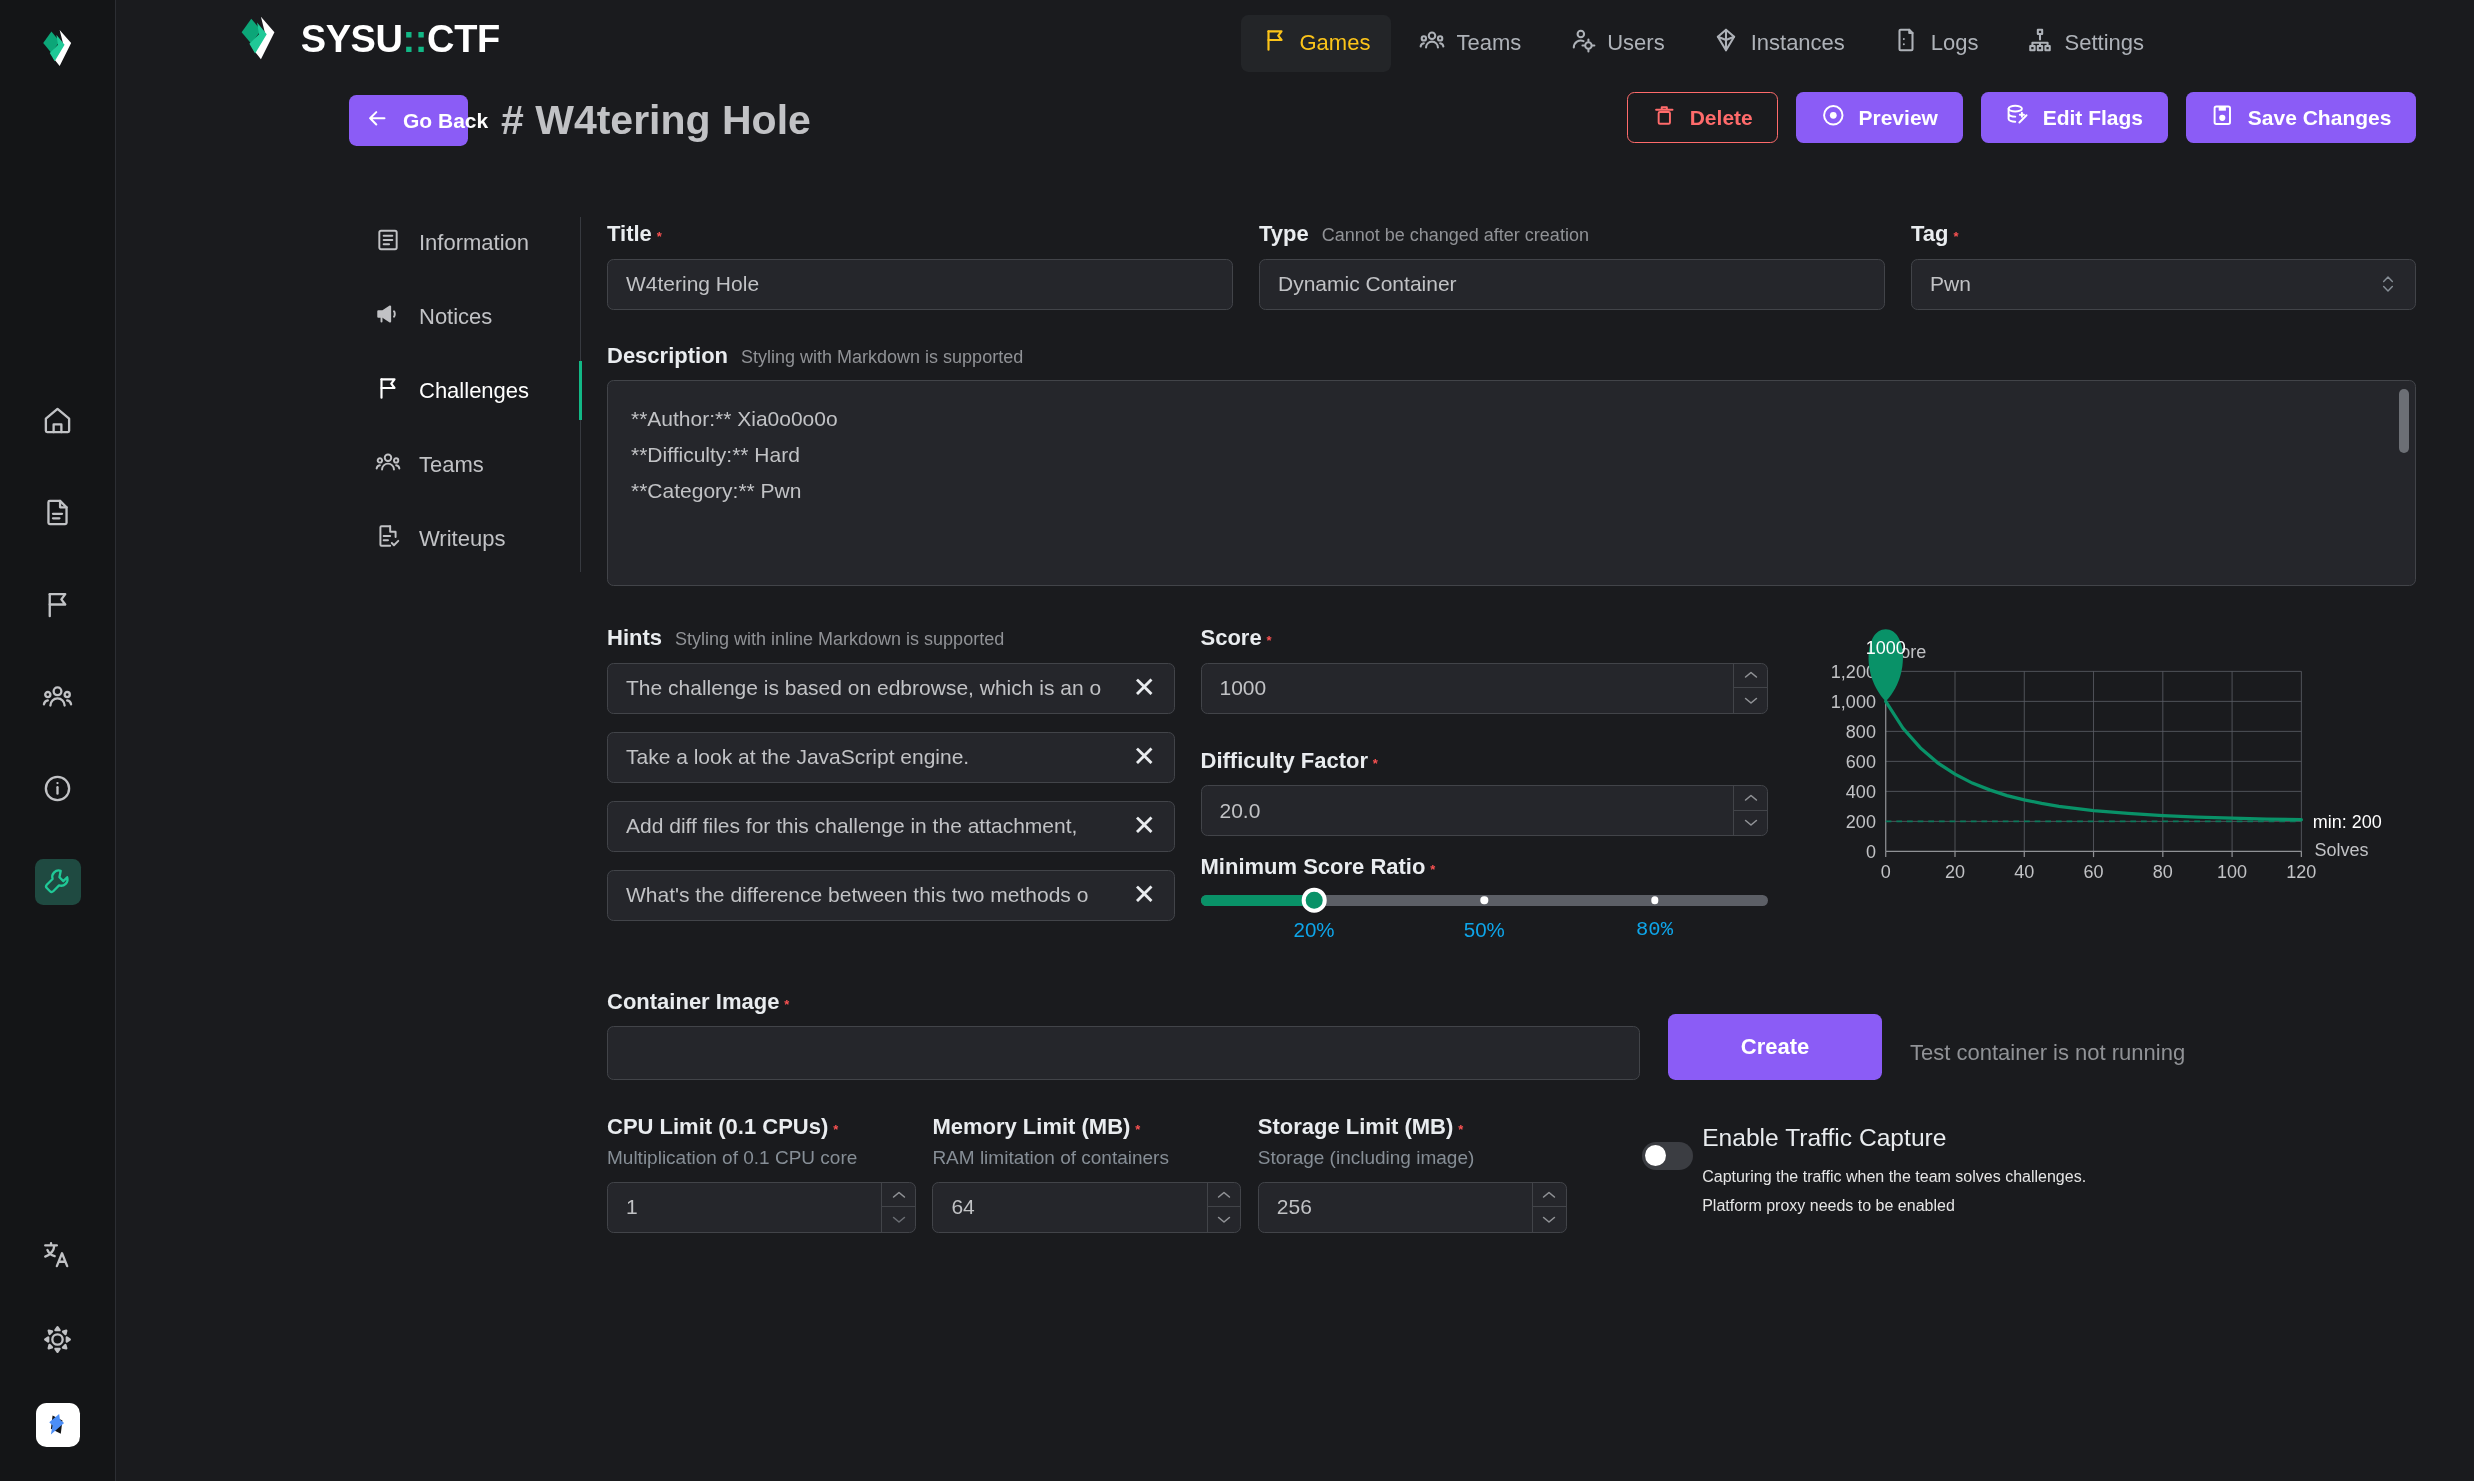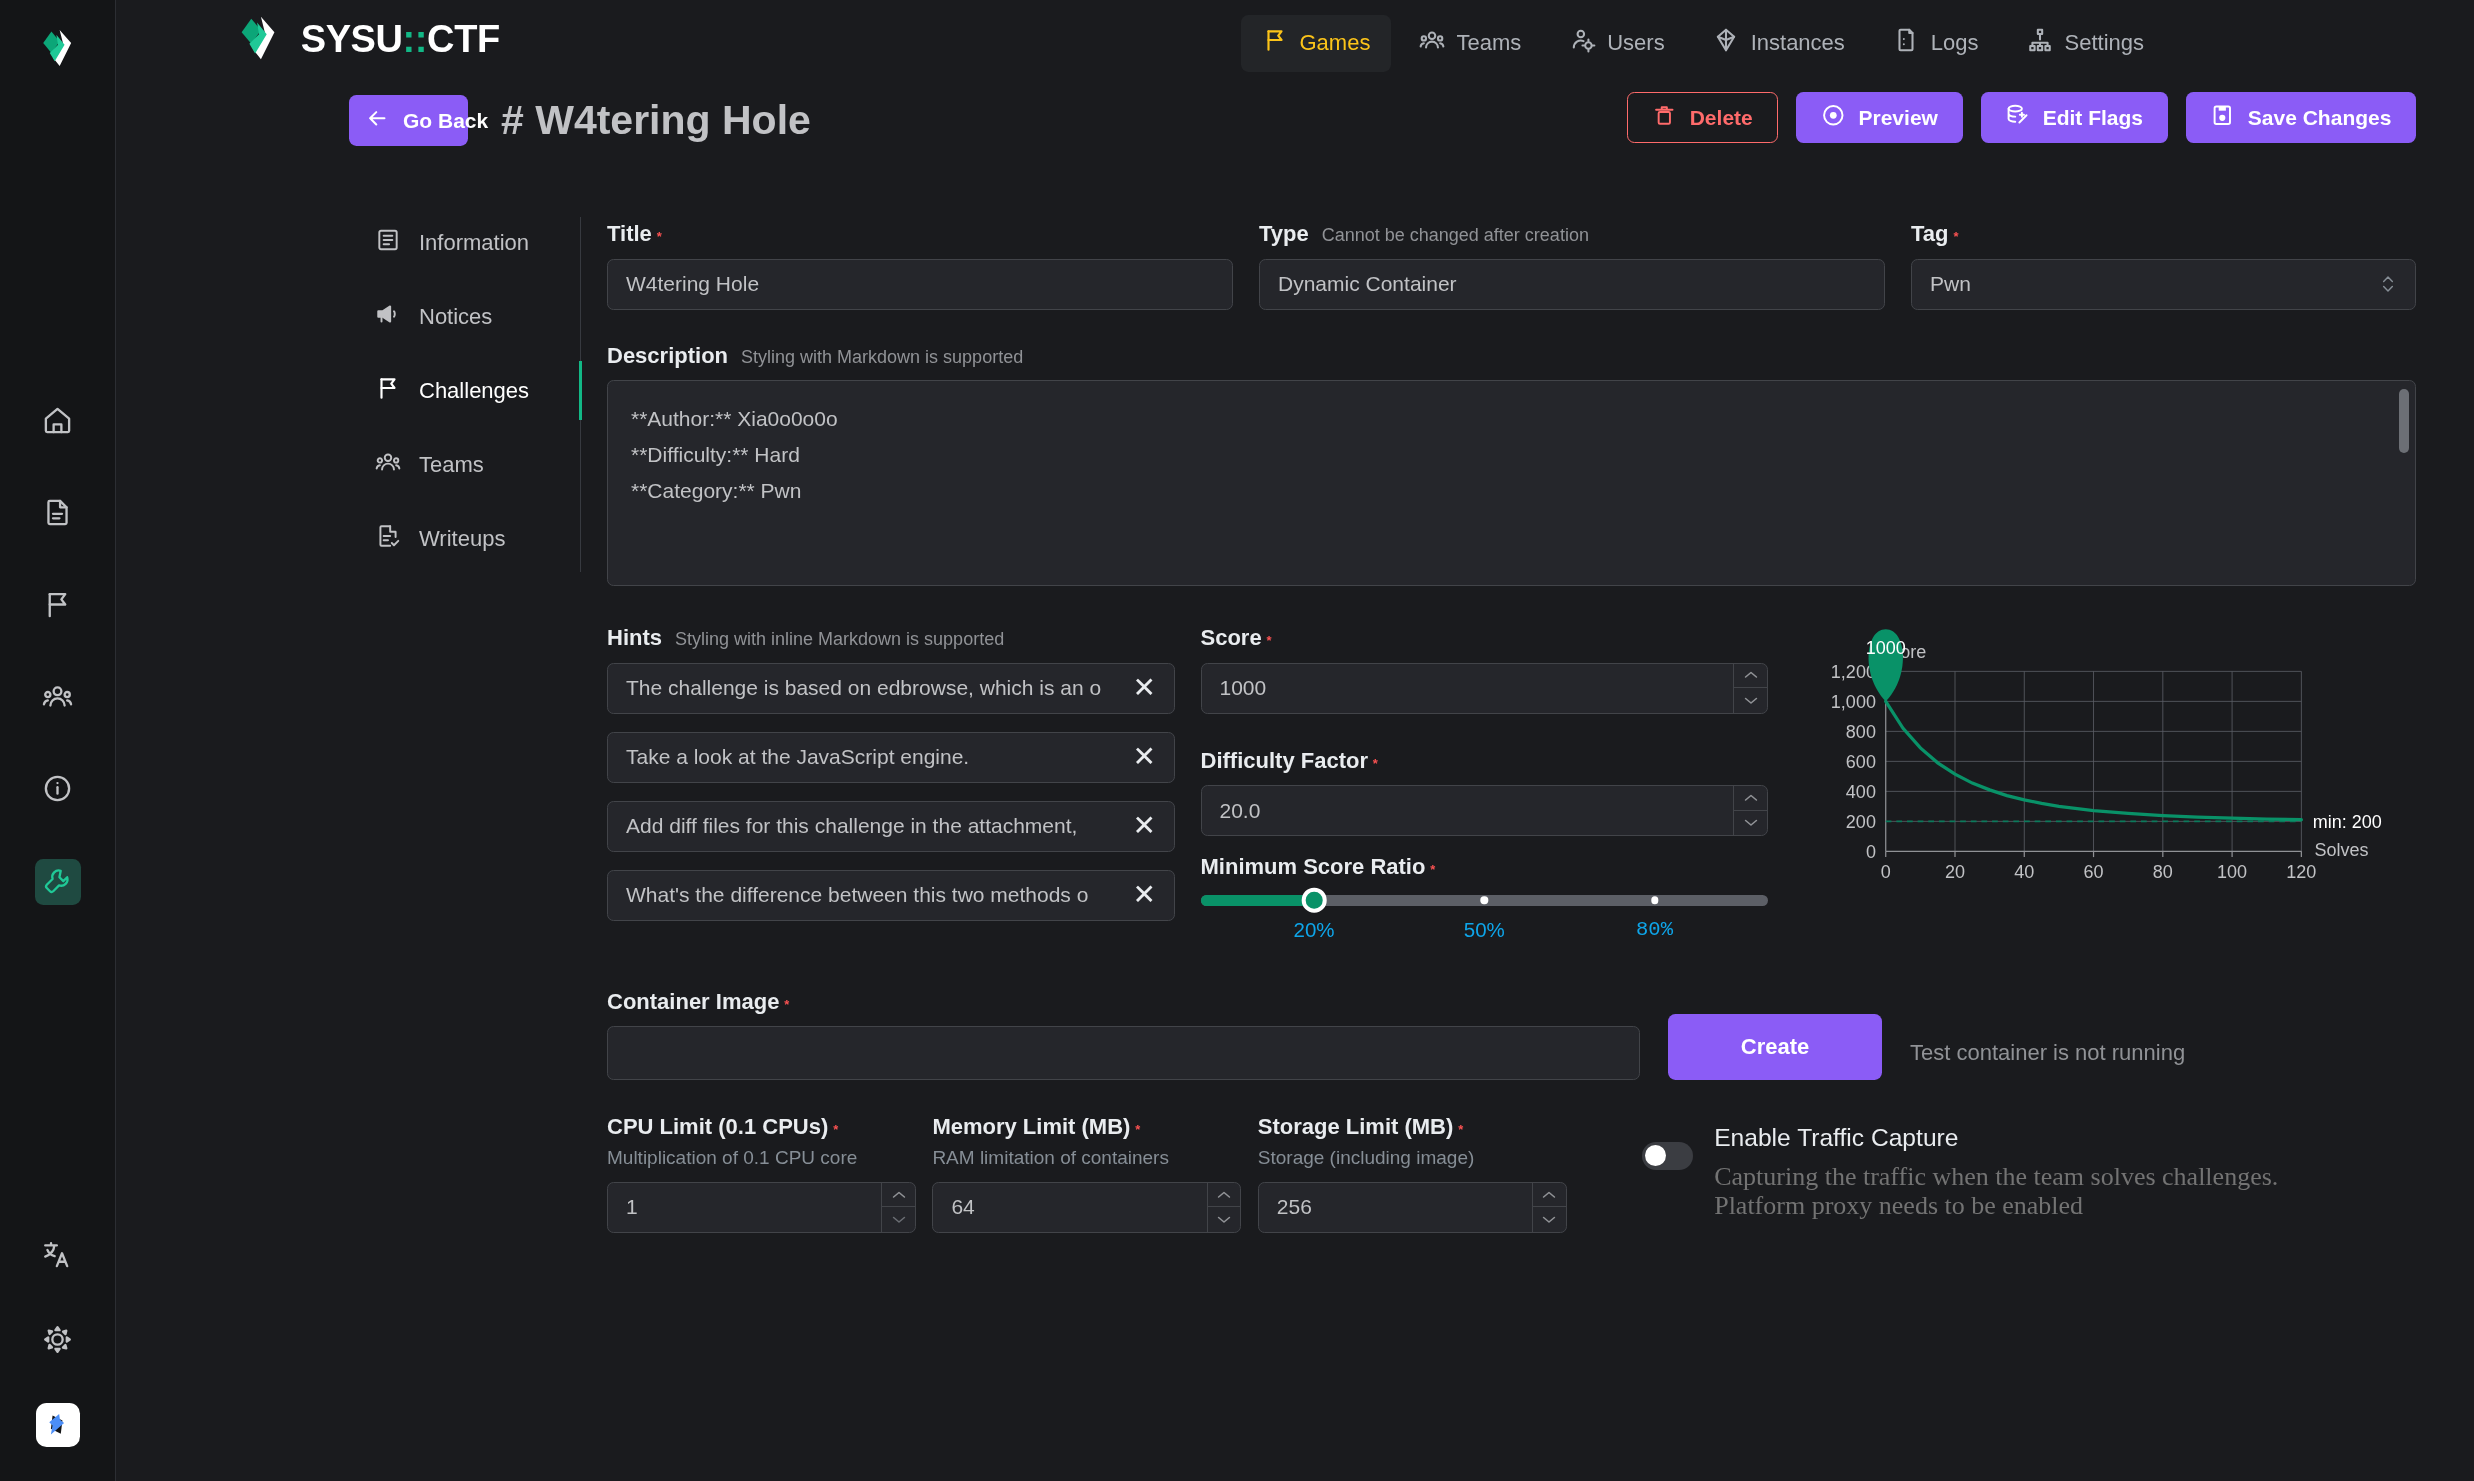--- a/index.html
+++ b/index.html
@@ -180,7 +180,7 @@
   .limit-sub { font-size: 19px; color: #868e96; margin-top: 6.5px; }
   .limit-col .num-field { margin-top: 13px; }
 
-  .capture { margin-left: 59px; display: flex; gap: 21px; padding-top: 9.8px; justify-content: center; }
+  .capture { margin-left: 59px; display: flex; gap: 9px; padding-top: 9.8px; justify-content: center; }
   .toggle {
     width: 51px; height: 28px; border-radius: 14px; background: #3b3d42;
     position: relative; cursor: pointer; flex: 0 0 51px; margin-top: 18px;

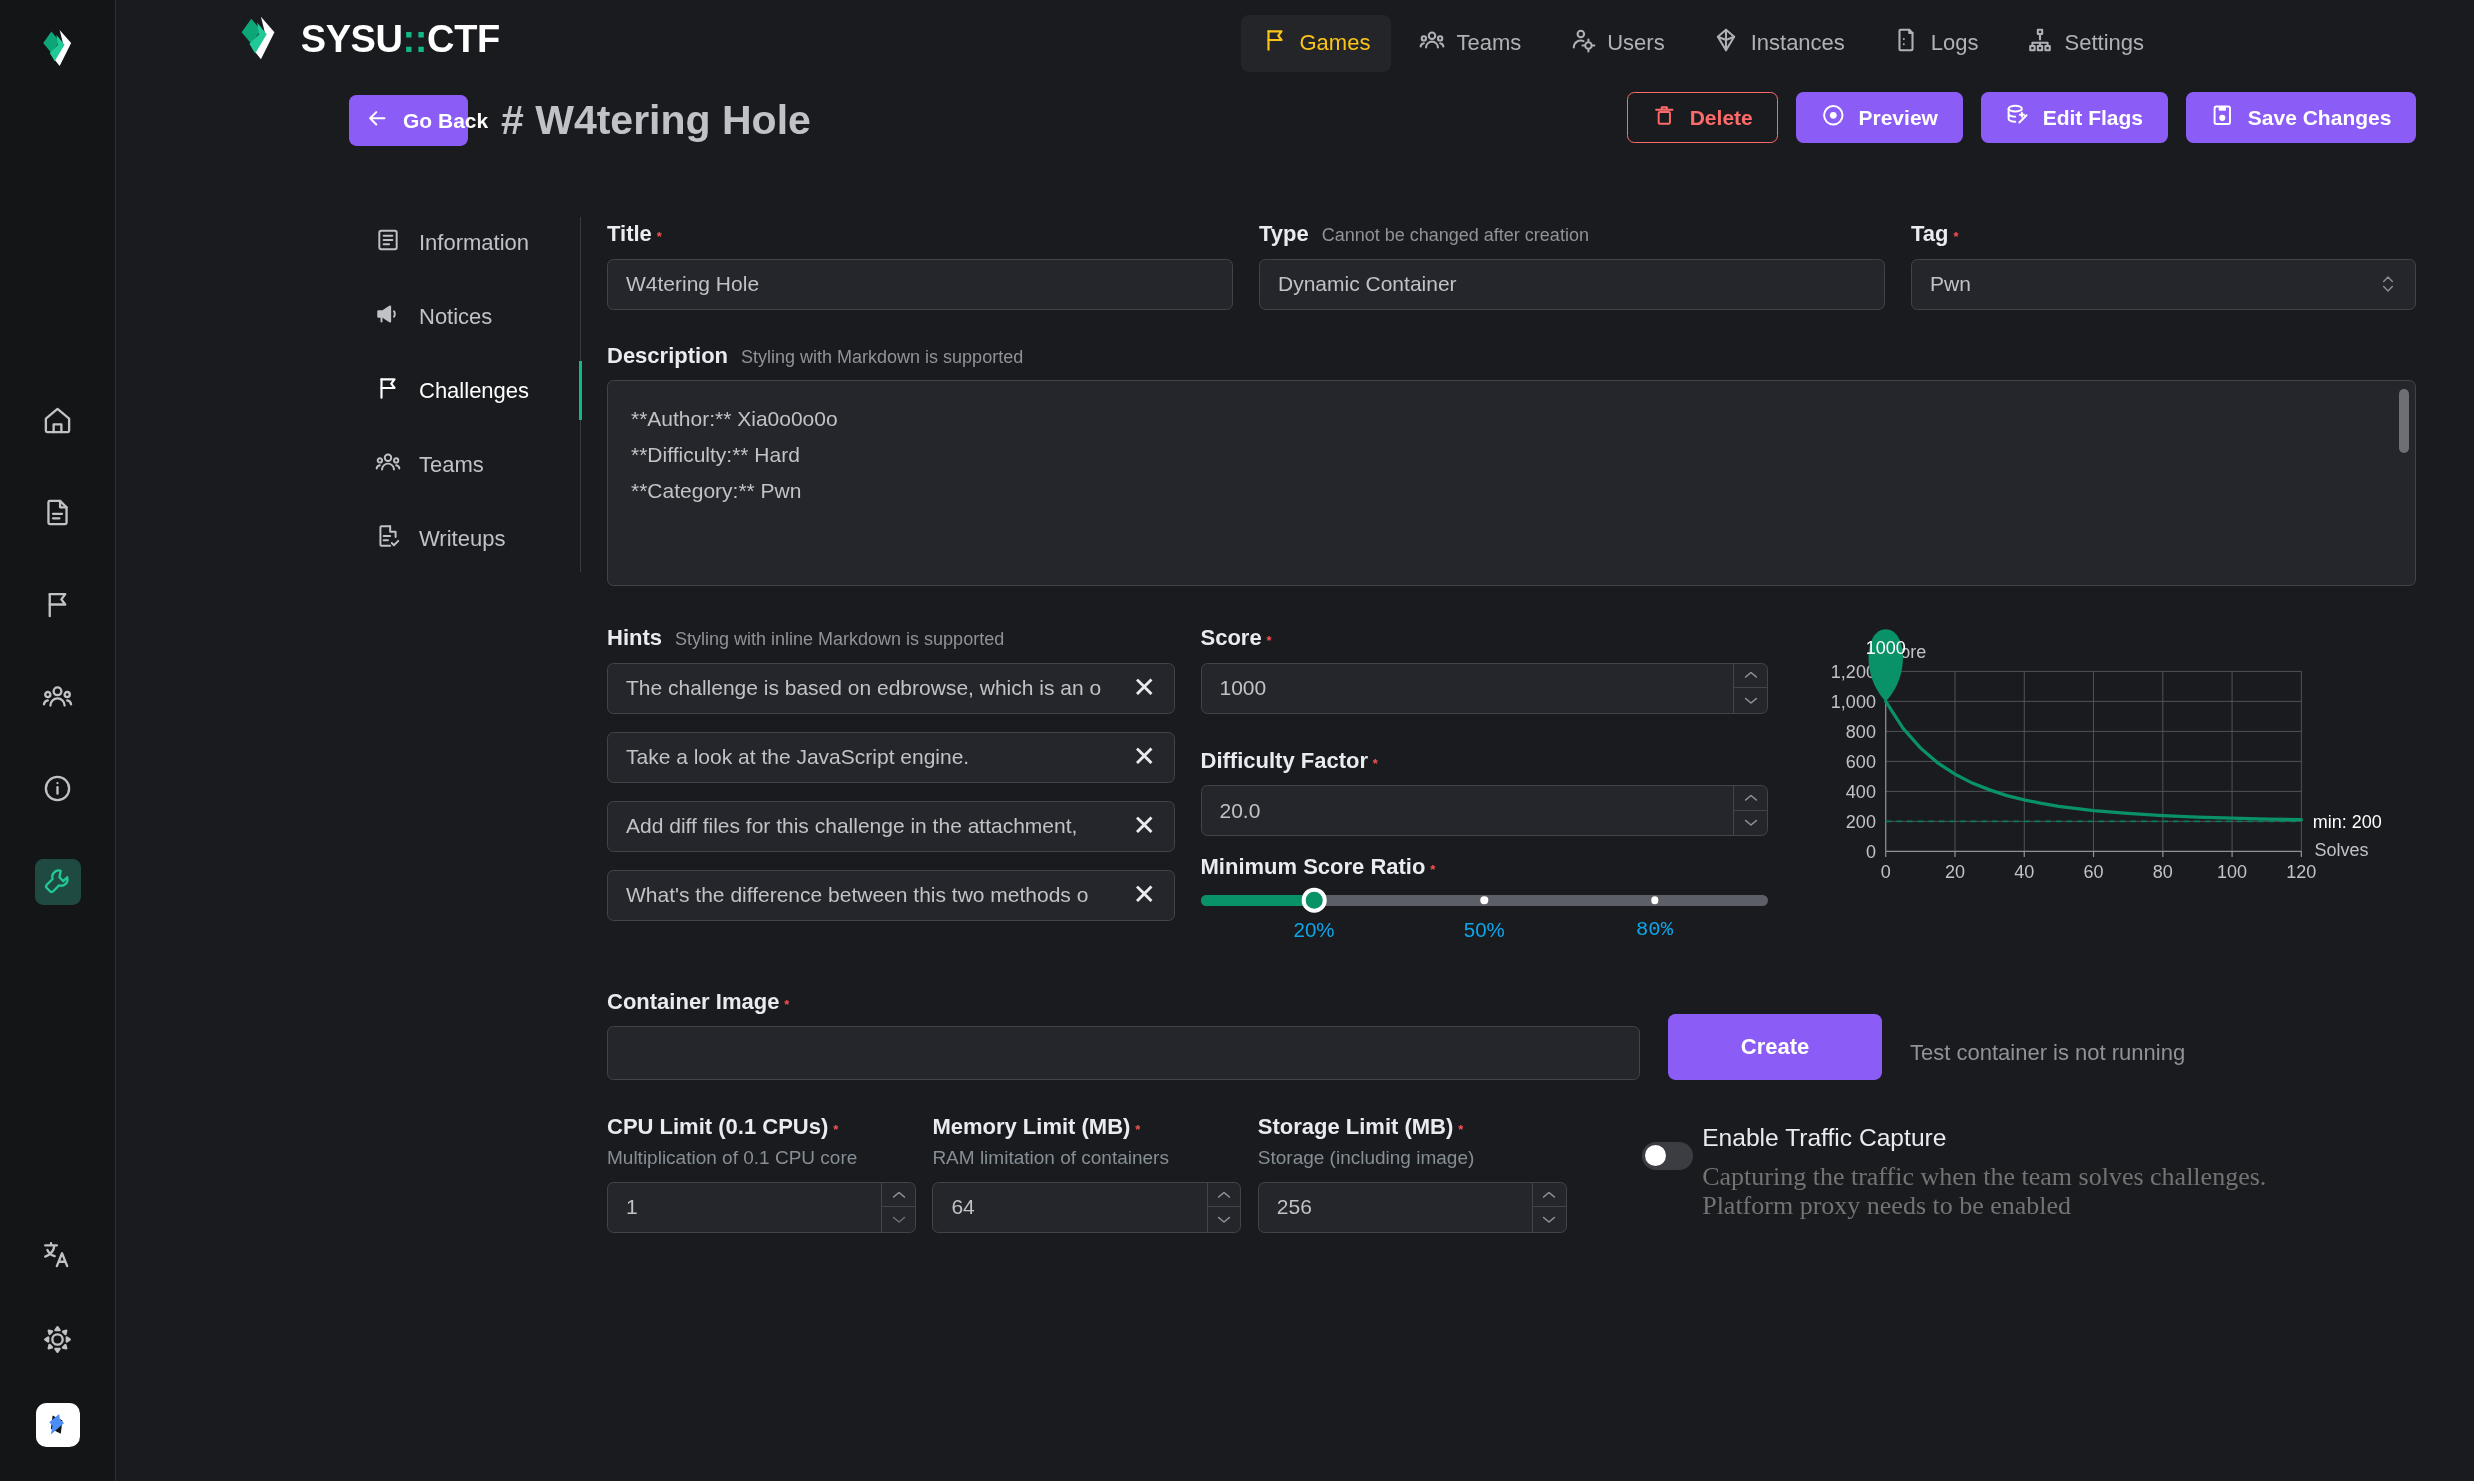--- a/index.html
+++ b/index.html
@@ -190,7 +190,7 @@
     width: 21px; height: 21px; border-radius: 50%; background: #fff;
   }
   .capture-title { font-size: 24.6px; color: #e9ecef; }
-  .capture-sub { font-size: 26px; color: #737373; margin-top: 9.8px; line-height: 29.5px; font-family: Liberation Serif, serif; }
+  .capture-sub { font-size: 16px; color: #e5e5e5; margin-top: 9.8px; line-height: 29.5px; }
 </style>
 </head>
 <body>

